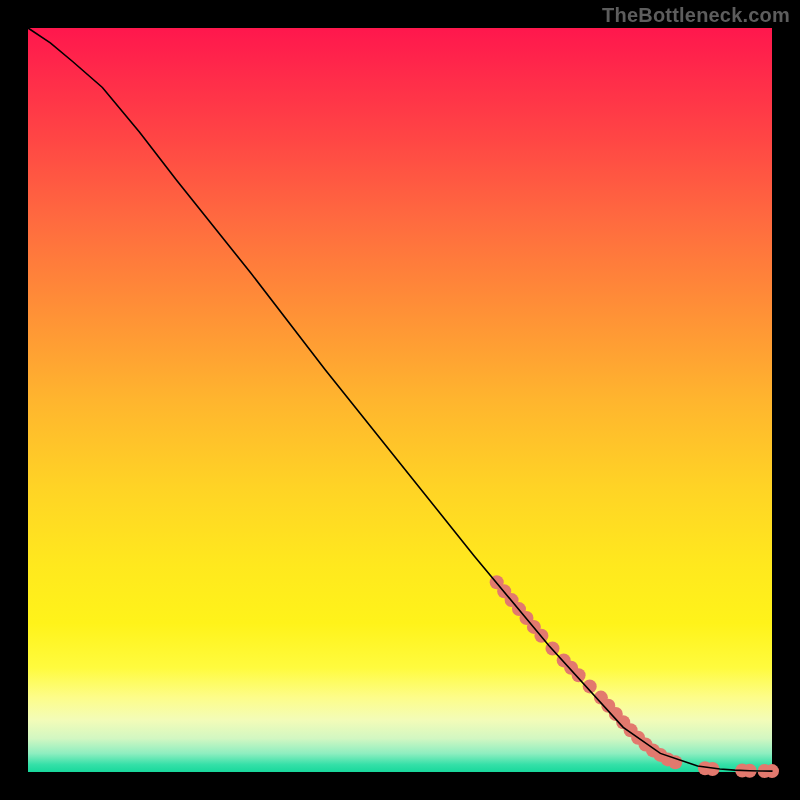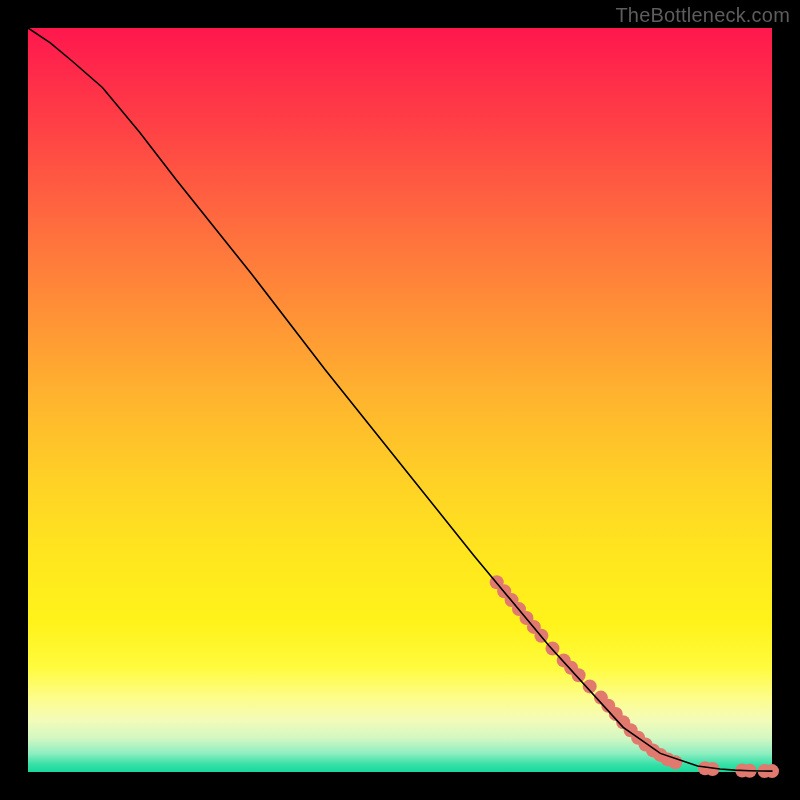--- a/index.html
+++ b/index.html
@@ -42,7 +42,7 @@
     right: 10px;
     color: #5d5d5d;
     font-size: 20px;
-    font-weight: 400;
+    font-weight: 700;
     letter-spacing: 0.2px;
     user-select: none;
   }

